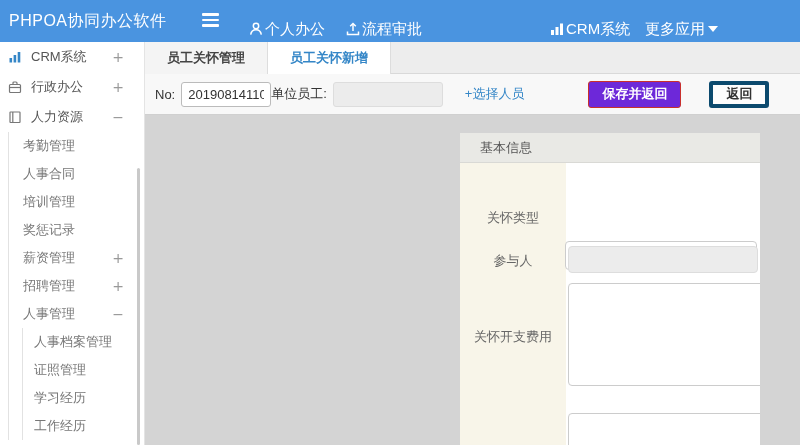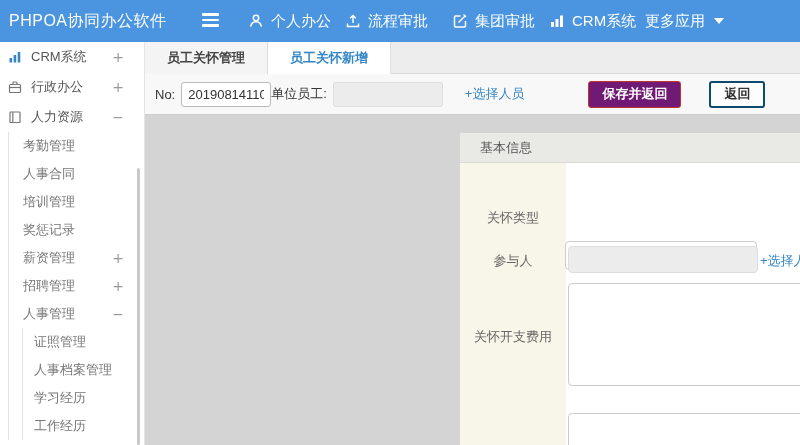--- a/index.html
+++ b/index.html
@@ -11,7 +11,7 @@
   .logo { position:absolute; left:9px; top:0; line-height:42px; color:#fff; font-size:16px; font-weight:normal; letter-spacing:.5px; }
   .hamburger { position:absolute; left:202px; top:13px; width:17px; height:16px; cursor:pointer; }
   .hamburger i { display:block; width:17px; height:2.5px; background:#fff; margin-bottom:3px; border-radius:1px; }
-  .nav-item { position:absolute; top:0; height:42px; display:flex; align-items:center; gap:7px; color:#fff; font-size:15px; cursor:pointer;text-align:center; }
+  .nav-item { position:absolute; top:8px; height:42px; display:flex; align-items:center; gap:1px; color:#fff; font-size:15px; cursor:pointer;text-align:center; }
   .nav-item svg { display:block; }
   .caret-down { width:0; height:0; border-left:5px solid transparent; border-right:5px solid transparent; border-top:6px solid #fff; margin-left:2px; }
 

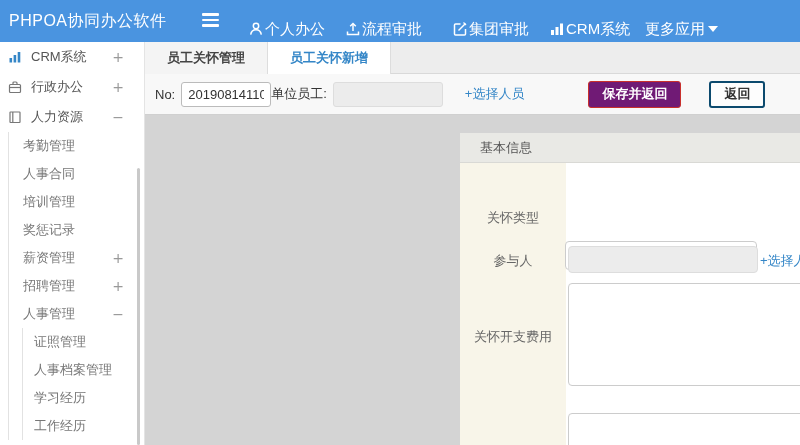--- a/index.html
+++ b/index.html
@@ -95,16 +95,6 @@
     <span>流程审批</span>
   </div>
 
-  <div class="nav-item" style="left:452px;">
-    <span>
-      <svg width="16" height="16" viewBox="0 0 16 16" fill="none" stroke="#fff" stroke-width="1.5">
-        <path d="M13.5 8v5a1 1 0 0 1-1 1h-9a1 1 0 0 1-1-1v-9a1 1 0 0 1 1-1h5"></path>
-        <path d="M6.5 9.5l7-7"></path>
-          <path d="M11.5 1.5l2.5 2.5" stroke-width="1.2"></path>
-      </svg>
-    </span>
-    <span>集团审批</span>
-  </div>
 
   <div class="nav-item" style="left:549px;">
     <span>

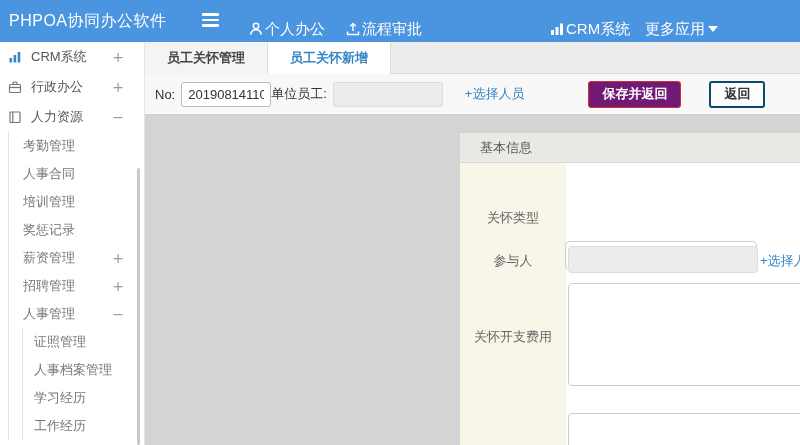--- a/index.html
+++ b/index.html
@@ -40,7 +40,7 @@
   .lbl-unit { }
   .link { font-size:13px; color:#3486c7; text-decoration:none; cursor:pointer; }
   .tb-link { margin-left:22px; }
-  .btn-save { margin-left:64px; height:27px; padding:0 13px; background:#701a75; border:1px solid #c9302c; border-radius:3px; color:#fff; font-size:13px; font-weight:bold; cursor:pointer; }
+  .btn-save { margin-left:64px; height:27px; padding:0 13px; background:#6d28d9; border:1px solid #c9302c; border-radius:3px; color:#fff; font-size:13px; font-weight:bold; cursor:pointer; }
   .btn-back { margin-left:28px; height:27px; padding:0 13px; background:#fdfdfd; border:2px solid #0c4a6e; border-radius:3px; color:#333; font-size:13px; font-weight:bold; cursor:pointer; }
 
   

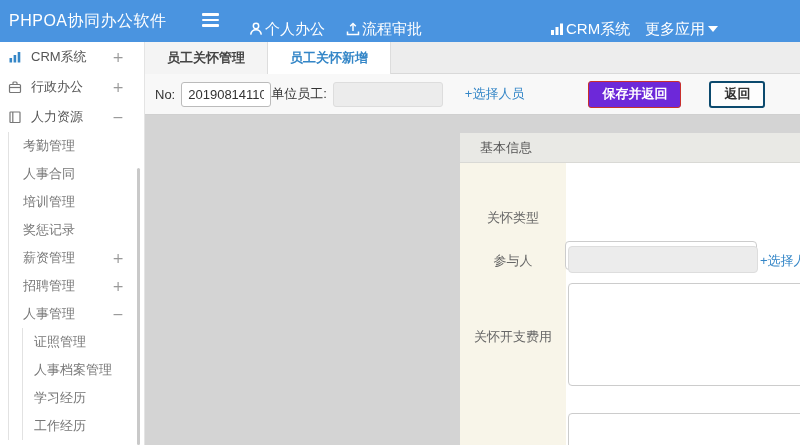--- a/index.html
+++ b/index.html
@@ -41,7 +41,7 @@
   .link { font-size:13px; color:#3486c7; text-decoration:none; cursor:pointer; }
   .tb-link { margin-left:22px; }
   .btn-save { margin-left:64px; height:27px; padding:0 13px; background:#6d28d9; border:1px solid #c9302c; border-radius:3px; color:#fff; font-size:13px; font-weight:bold; cursor:pointer; }
-  .btn-back { margin-left:28px; height:27px; padding:0 13px; background:#fdfdfd; border:2px solid #0c4a6e; border-radius:3px; color:#333; font-size:13px; font-weight:bold; cursor:pointer; }
+  .btn-back { margin-left:28px; height:27px; padding:0 13px; background:#fdfdfd; border:4px solid #0c4a6e; border-radius:3px; color:#333; font-size:13px; font-weight:bold; cursor:pointer; }
 
   
   .canvas { position:absolute; left:145px; top:115px; width:655px; height:330px; background:#d4d4d4; }

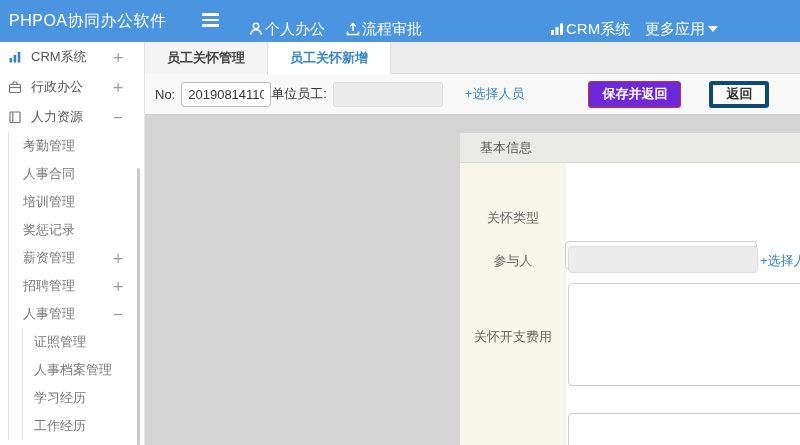--- a/index.html
+++ b/index.html
@@ -47,7 +47,7 @@
   .canvas { position:absolute; left:145px; top:115px; width:655px; height:330px; background:#d4d4d4; }
 
   
-  .panel { position:absolute; left:315px; top:18px; width:340px; height:312px; background:#fff; overflow:hidden; }
+  .panel { position:absolute; left:315px; top:18px; width:300px; height:312px; background:#fff; overflow:hidden; }
   .panel-header { height:30px; line-height:30px; background:#e9e9e5; border-bottom:1px solid #d9d9d5; color:#555; font-size:13px; padding-left:20px; }
   .panel-body { position:relative; height:282px; }
   .label-col { position:absolute; left:0; top:0; width:106px; height:282px; background:#f8f5e9; }

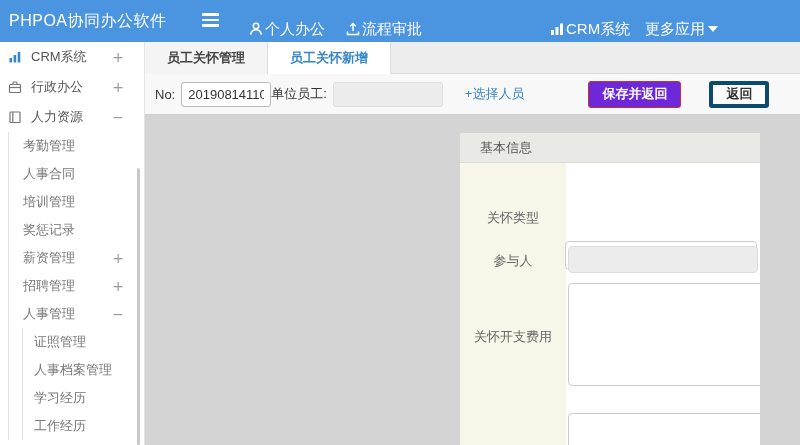--- a/index.html
+++ b/index.html
@@ -176,10 +176,10 @@
     </div>
     <div class="sub2">
       <div class="side-item">
+        <span>人事档案管理</span>
+      </div>
+      <div class="side-item">
         <span>证照管理</span>
-      </div>
-      <div class="side-item">
-        <span>人事档案管理</span>
       </div>
       <div class="side-item">
         <span>学习经历</span>

